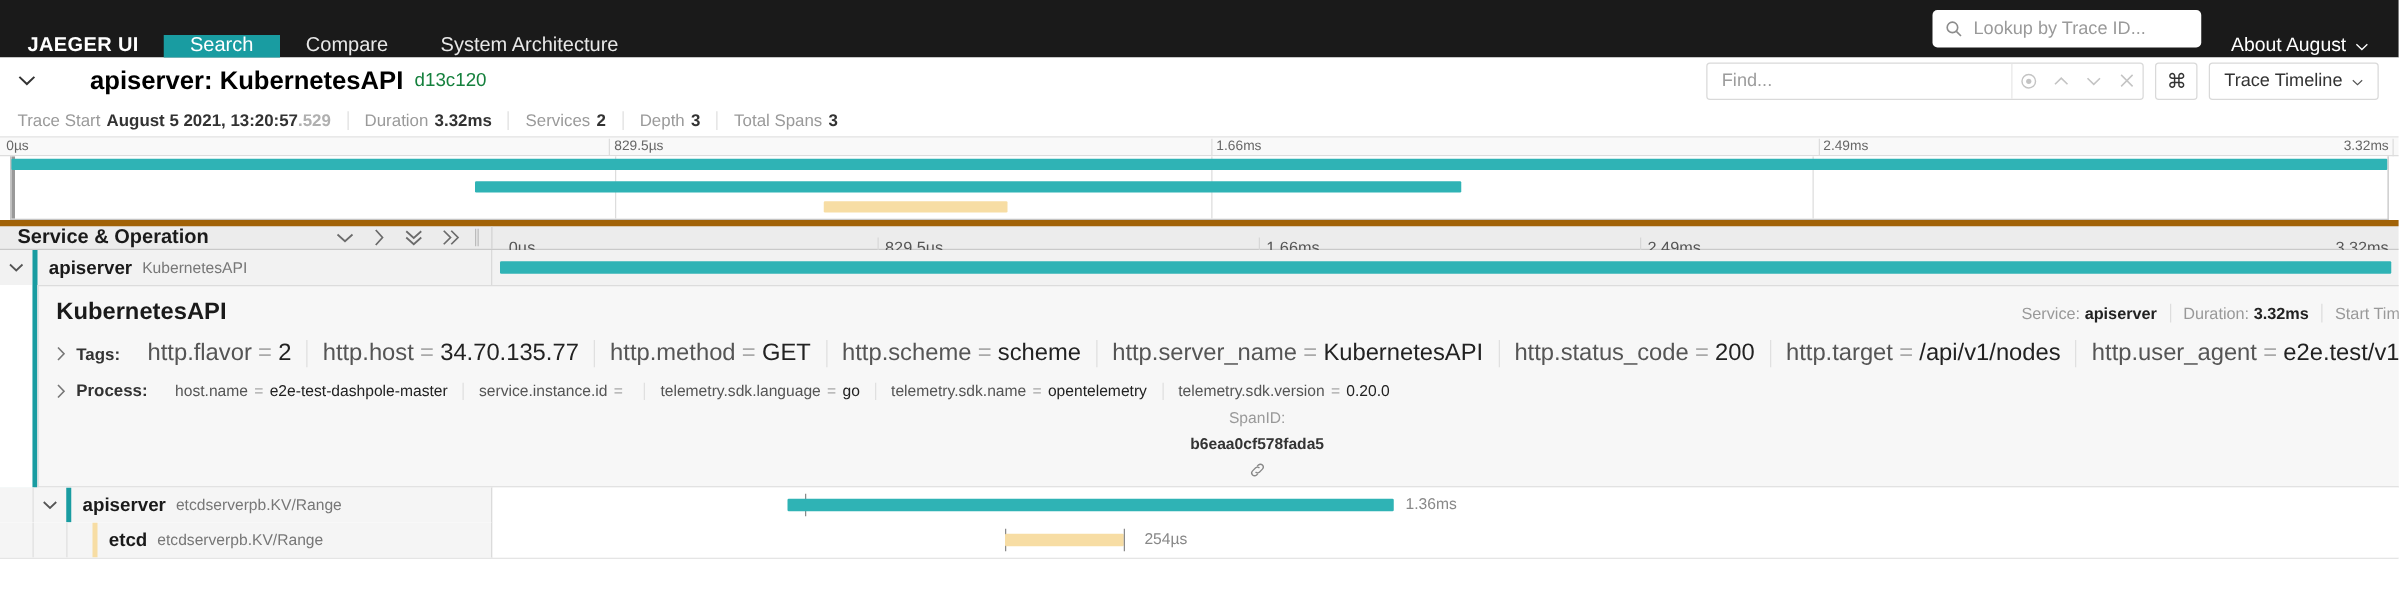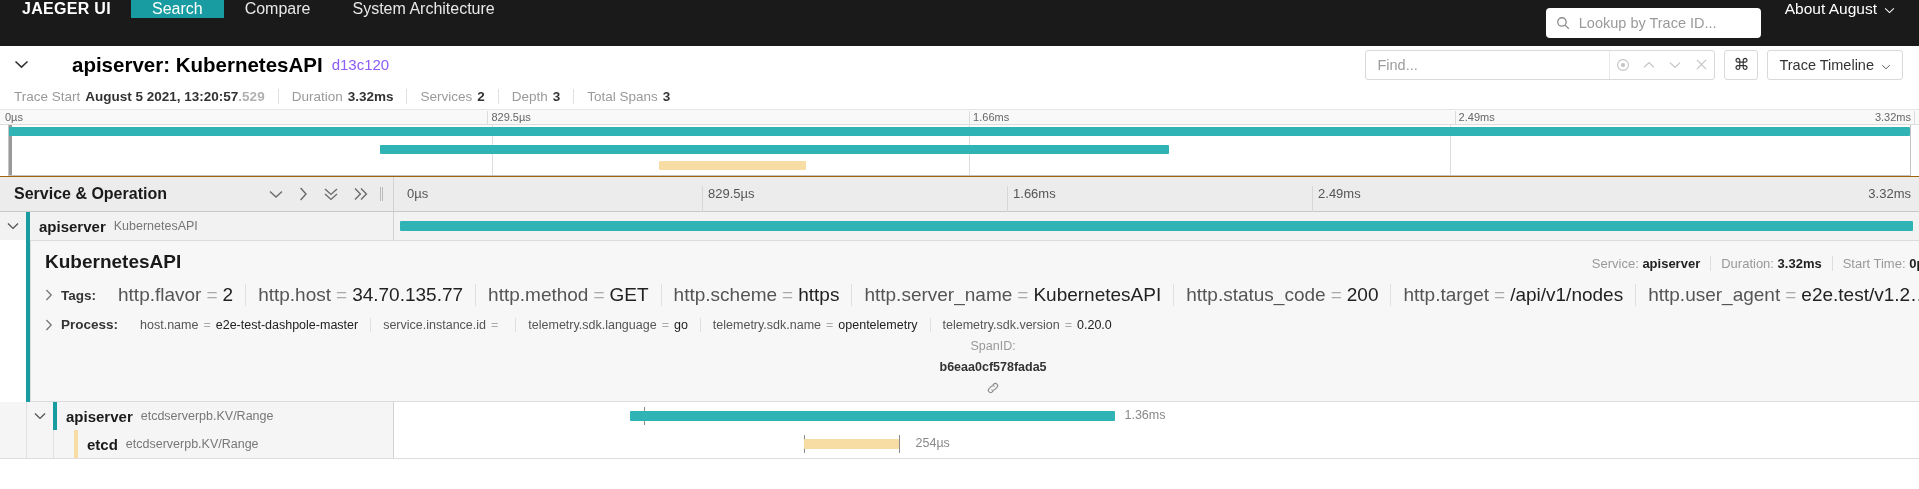--- a/index.html
+++ b/index.html
@@ -17,7 +17,7 @@
     height: 46px;
     background: #1a1a1a;
     display: flex;
-    align-items: flex-start;
+    align-items: flex-end;
     color: #fff;
   }
   .nav-brand {

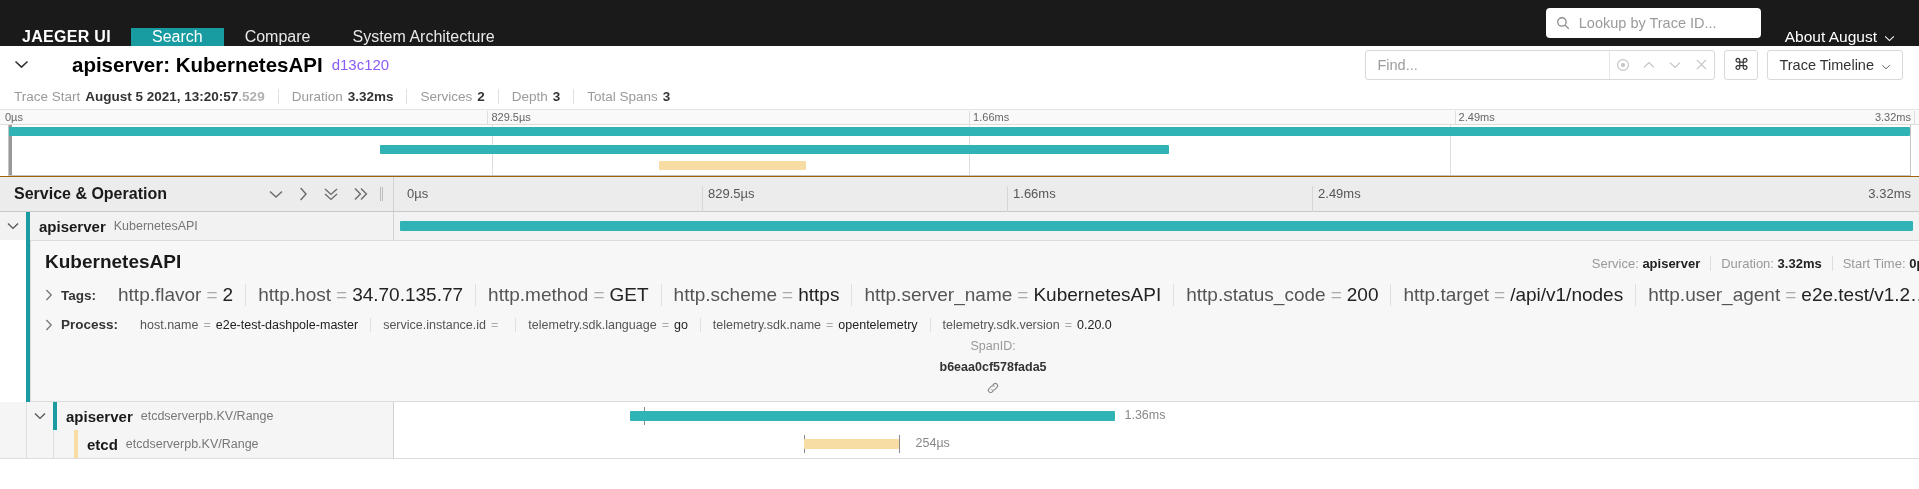--- a/index.html
+++ b/index.html
@@ -71,7 +71,7 @@
   }
   .title-caret { color: #333; margin-right: 10px; display: flex; cursor: pointer; }
   .title-main { font-size: 20.5px; font-weight: bold; color: #000000; margin-left: 33px; }
-  .title-id { font-size: 15px; color: #8b5cf6; margin-left: 9px; font-weight: normal; }
+  .title-id { font-size: 15px; color: #15803d; margin-left: 9px; font-weight: normal; }
   .titlebar-spacer { flex: 1; }
   .find-box {
     display: flex; align-items: center;

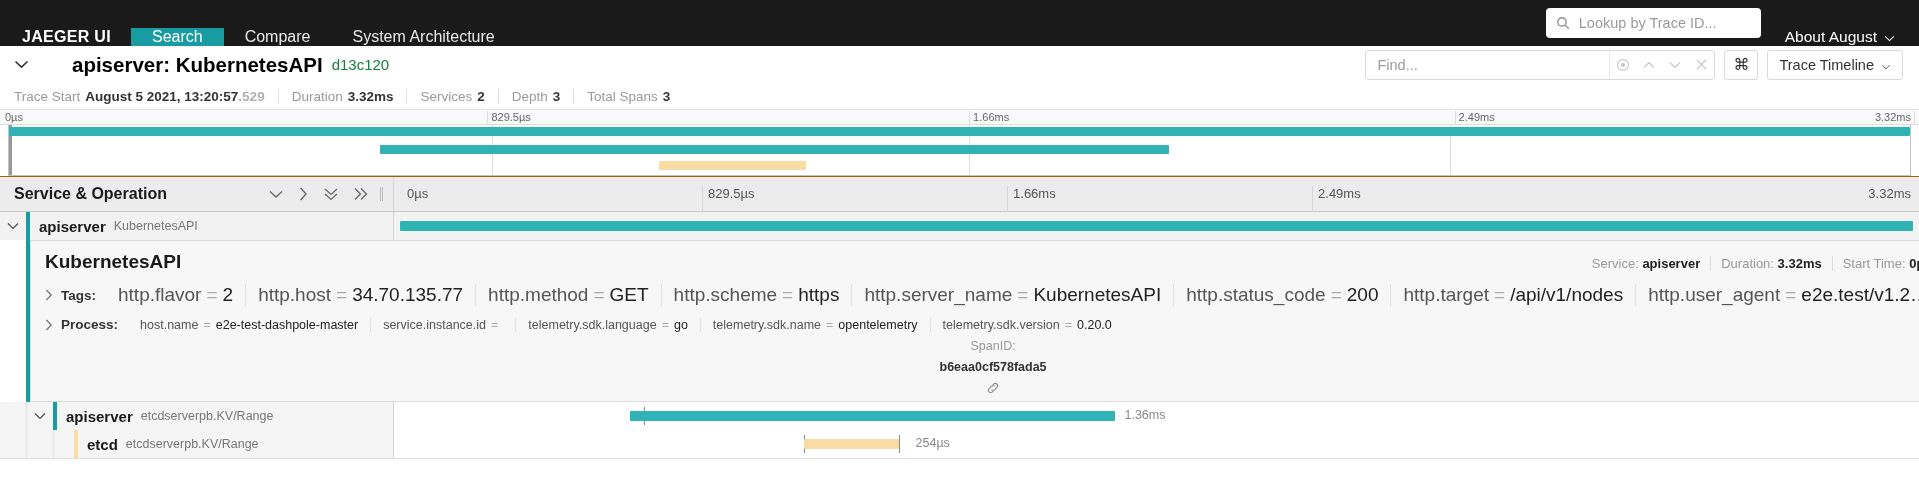--- a/index.html
+++ b/index.html
@@ -161,9 +161,9 @@
   
   .tl-header {
     display: flex;
-    height: 36px;
+    height: 24px;
     background: #ececec;
-    border-top: 1px solid #a16207;
+    border-top: 5px solid #a16207;
     border-bottom: 1px solid #c9c9c9;
   }
   .tl-header-left {

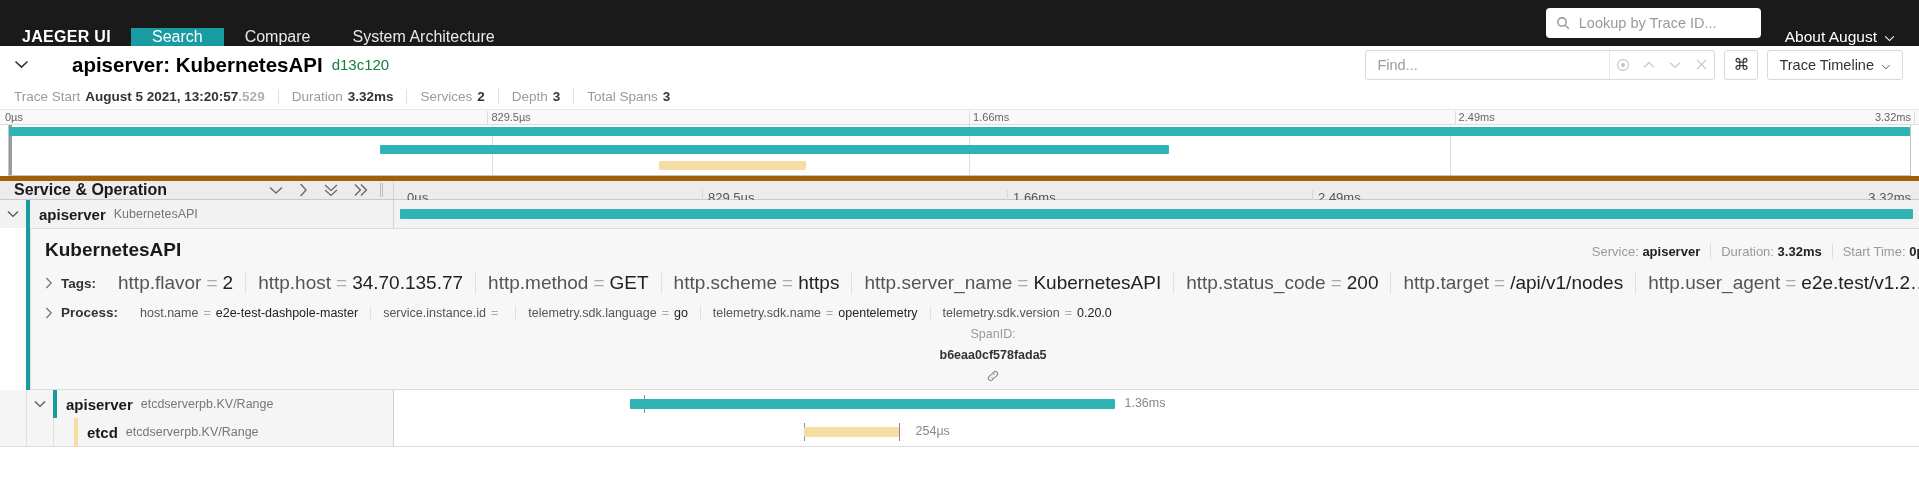--- a/index.html
+++ b/index.html
@@ -484,7 +484,7 @@
           <span class="kv">
               <span class="k">http.scheme</span>
               <span class="eq">=</span>
-              <span class="v">https</span>
+              <span class="v">scheme</span>
             </span>
           <span class="kv">
               <span class="k">http.server_name</span>

